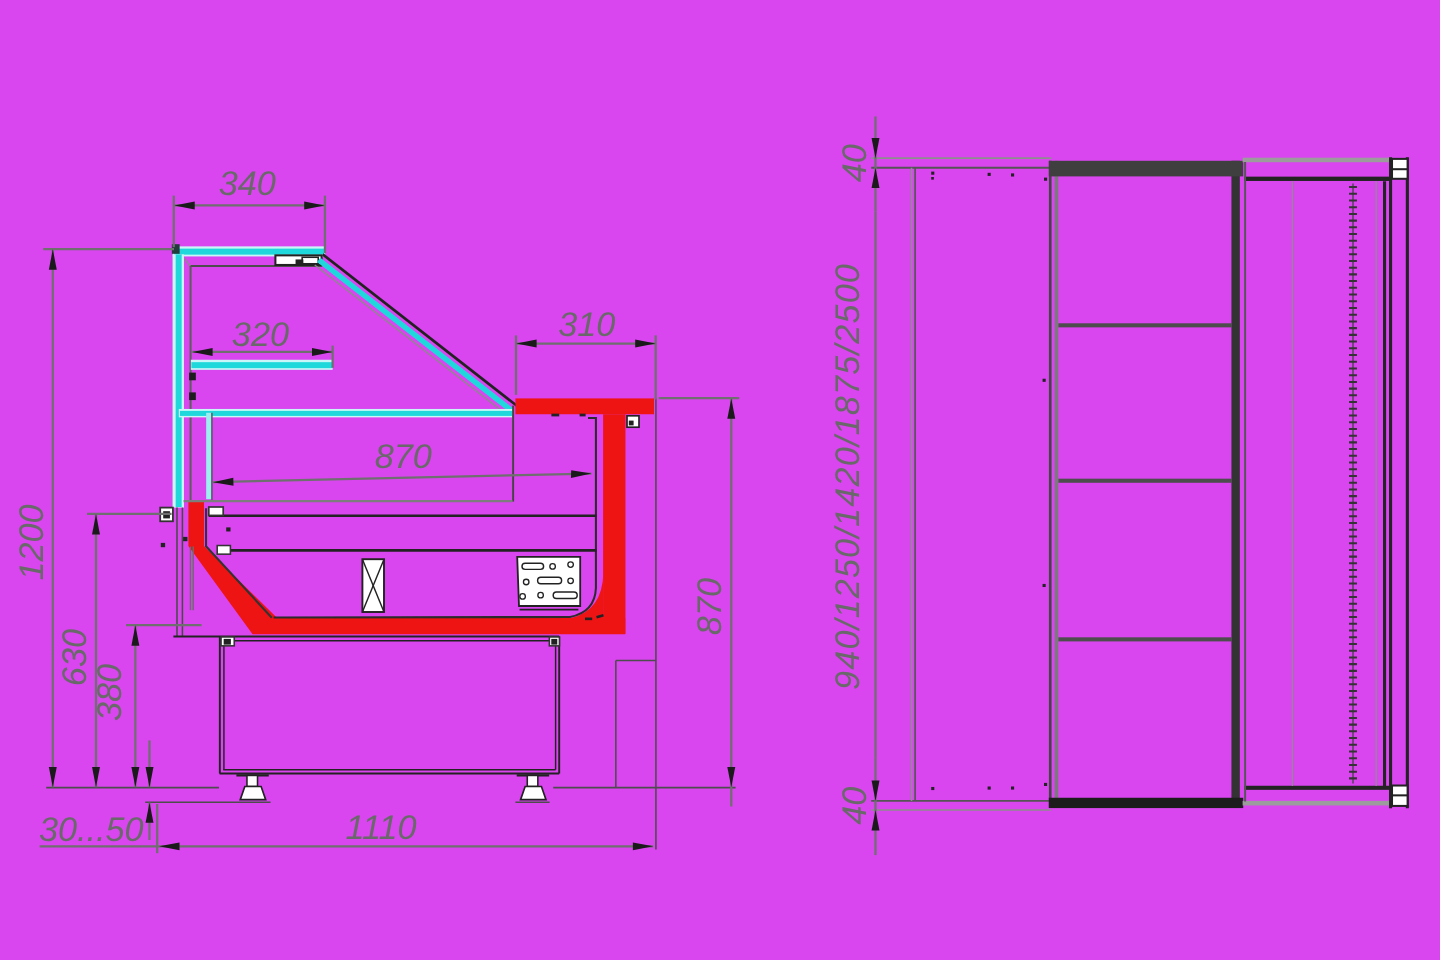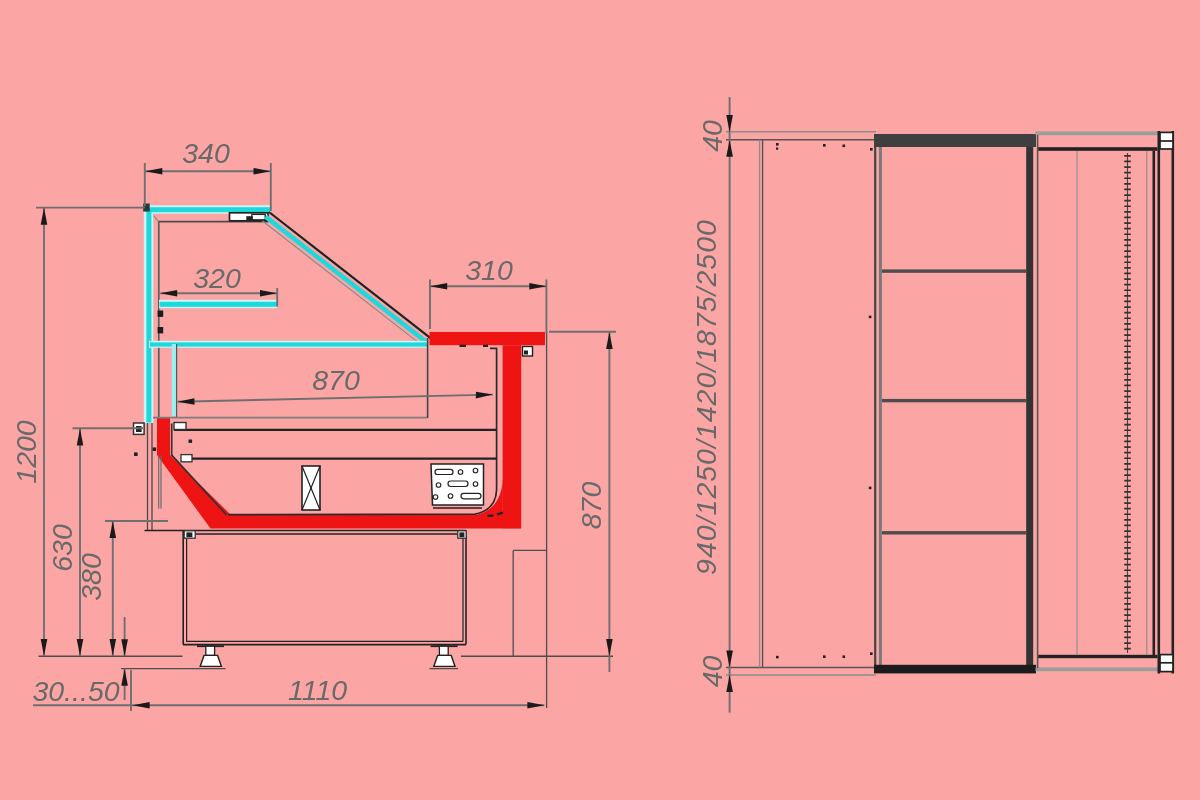--- a/index.html
+++ b/index.html
@@ -3,7 +3,7 @@
 <meta charset="utf-8">
 <style>
   html,body{margin:0;padding:0;background:#ffffff;}
-  .page{width:1200px;height:800px;position:relative;background:#fca5a5;overflow:hidden;}
+  .page{width:1200px;height:800px;position:relative;background:#d946ef;overflow:hidden;}
   svg text{font-family:"Liberation Sans",sans-serif;font-style:italic;fill:#696969;}
 </style>
 </head>

